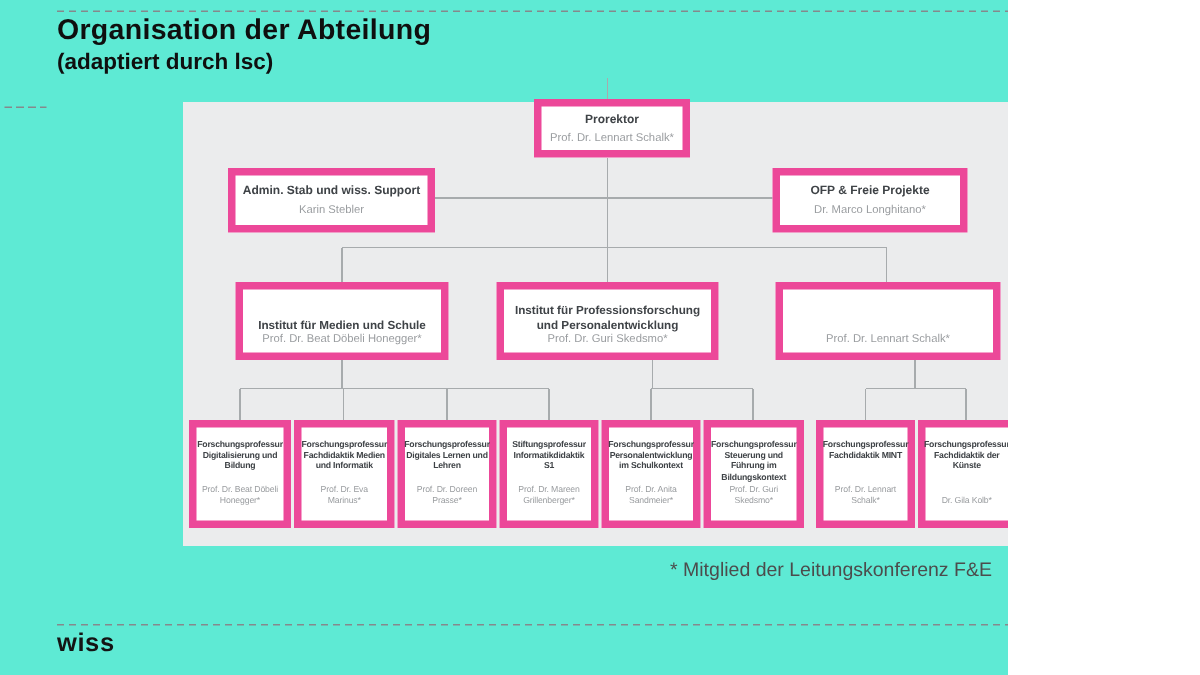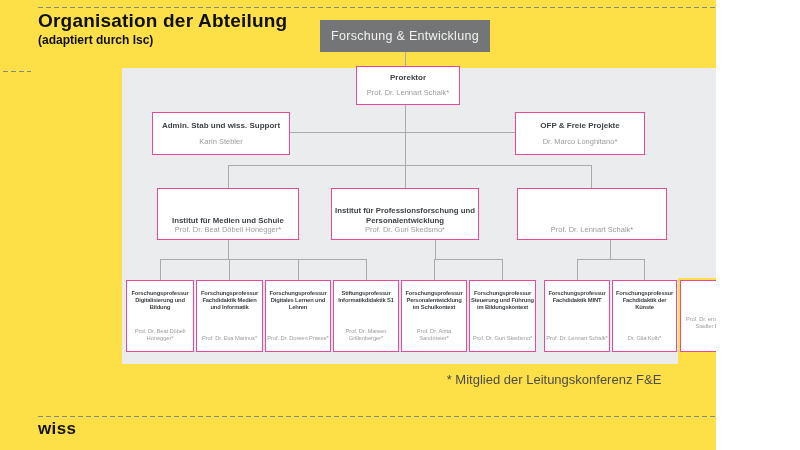--- a/index.html
+++ b/index.html
@@ -3,8 +3,8 @@
 <meta charset="utf-8">
 <style>
   html,body{margin:0;padding:0;background:#fff;}
-  .slide{position:relative;width:672px;height:450px;background:#fde047;overflow:hidden;
-         font-family:"Liberation Sans", sans-serif;padding-left:44px;}
+  .slide{position:relative;width:672px;height:450px;background:#5eead4;overflow:hidden;
+         font-family:"Liberation Sans", sans-serif;}
 
   
   .dashline{position:absolute;height:1px;

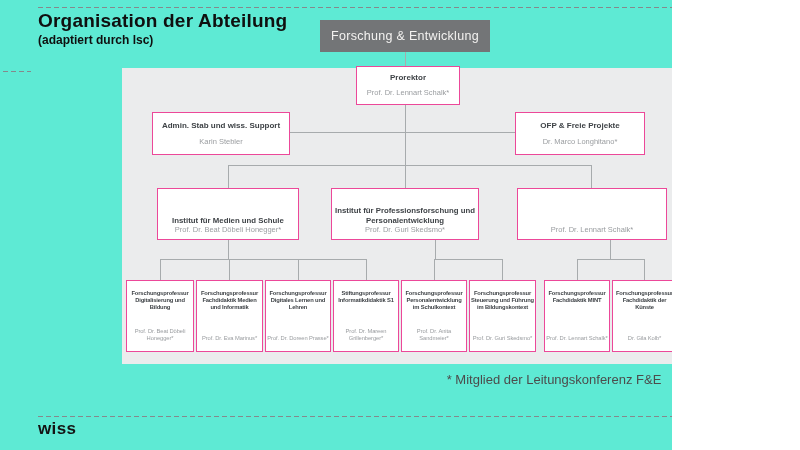--- a/index.html
+++ b/index.html
@@ -15,7 +15,7 @@
 
   
   .title{position:absolute;left:38px;top:10px;font-size:19px;font-weight:bold;color:#0f0f0f;letter-spacing:.2px;}
-  .subtitle{position:absolute;left:38px;top:33px;font-size:12px;font-weight:bold;color:#0f0f0f;}
+  .subtitle{position:absolute;left:38px;top:33px;font-size:15px;font-weight:bold;color:#0f0f0f;}
 
   
   .panel{position:absolute;background:#ebeced;}

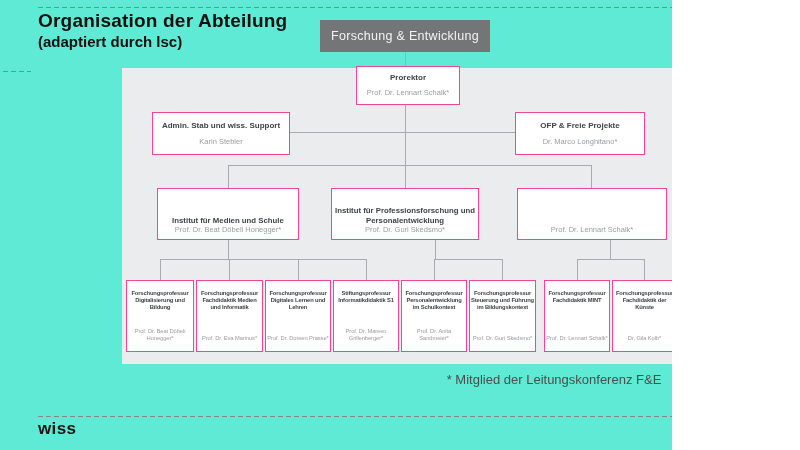--- a/index.html
+++ b/index.html
@@ -104,9 +104,6 @@
     </g>
   </svg>
 
-  <div class="box b-root">
-    <span class="root-label">Forschung &amp; Entwicklung</span>
-  </div>
 
   <div class="box b-prorektor">
     <div class="box-title">Prorektor</div>

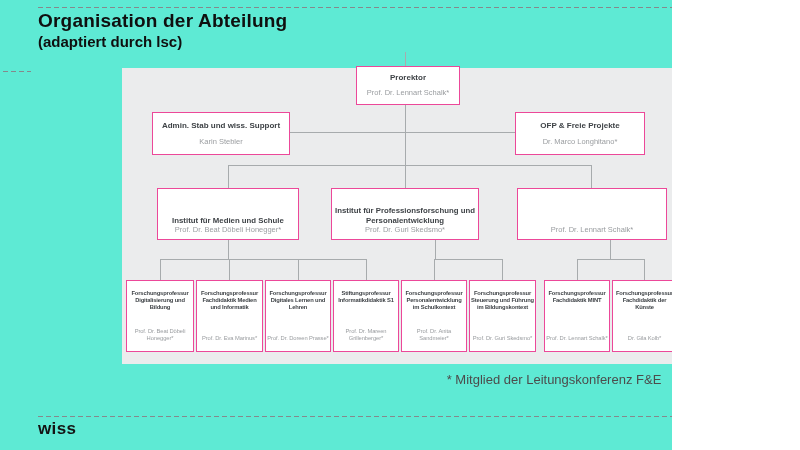--- a/index.html
+++ b/index.html
@@ -25,7 +25,7 @@
   svg.connectors{position:absolute;left:0;top:0;pointer-events:none;}
 
   
-  .box{position:absolute;background:#ffffff;border:1px solid #ec4899;box-sizing:border-box;
+  .box{position:absolute;background:#ffffff;border:5px solid #ec4899;box-sizing:border-box;
        display:flex;flex-direction:column;align-items:center;justify-content:space-evenly;
        text-align:center;padding:2px;}
   .box-title{font-weight:bold;color:#3f4347;line-height:1.25;}

